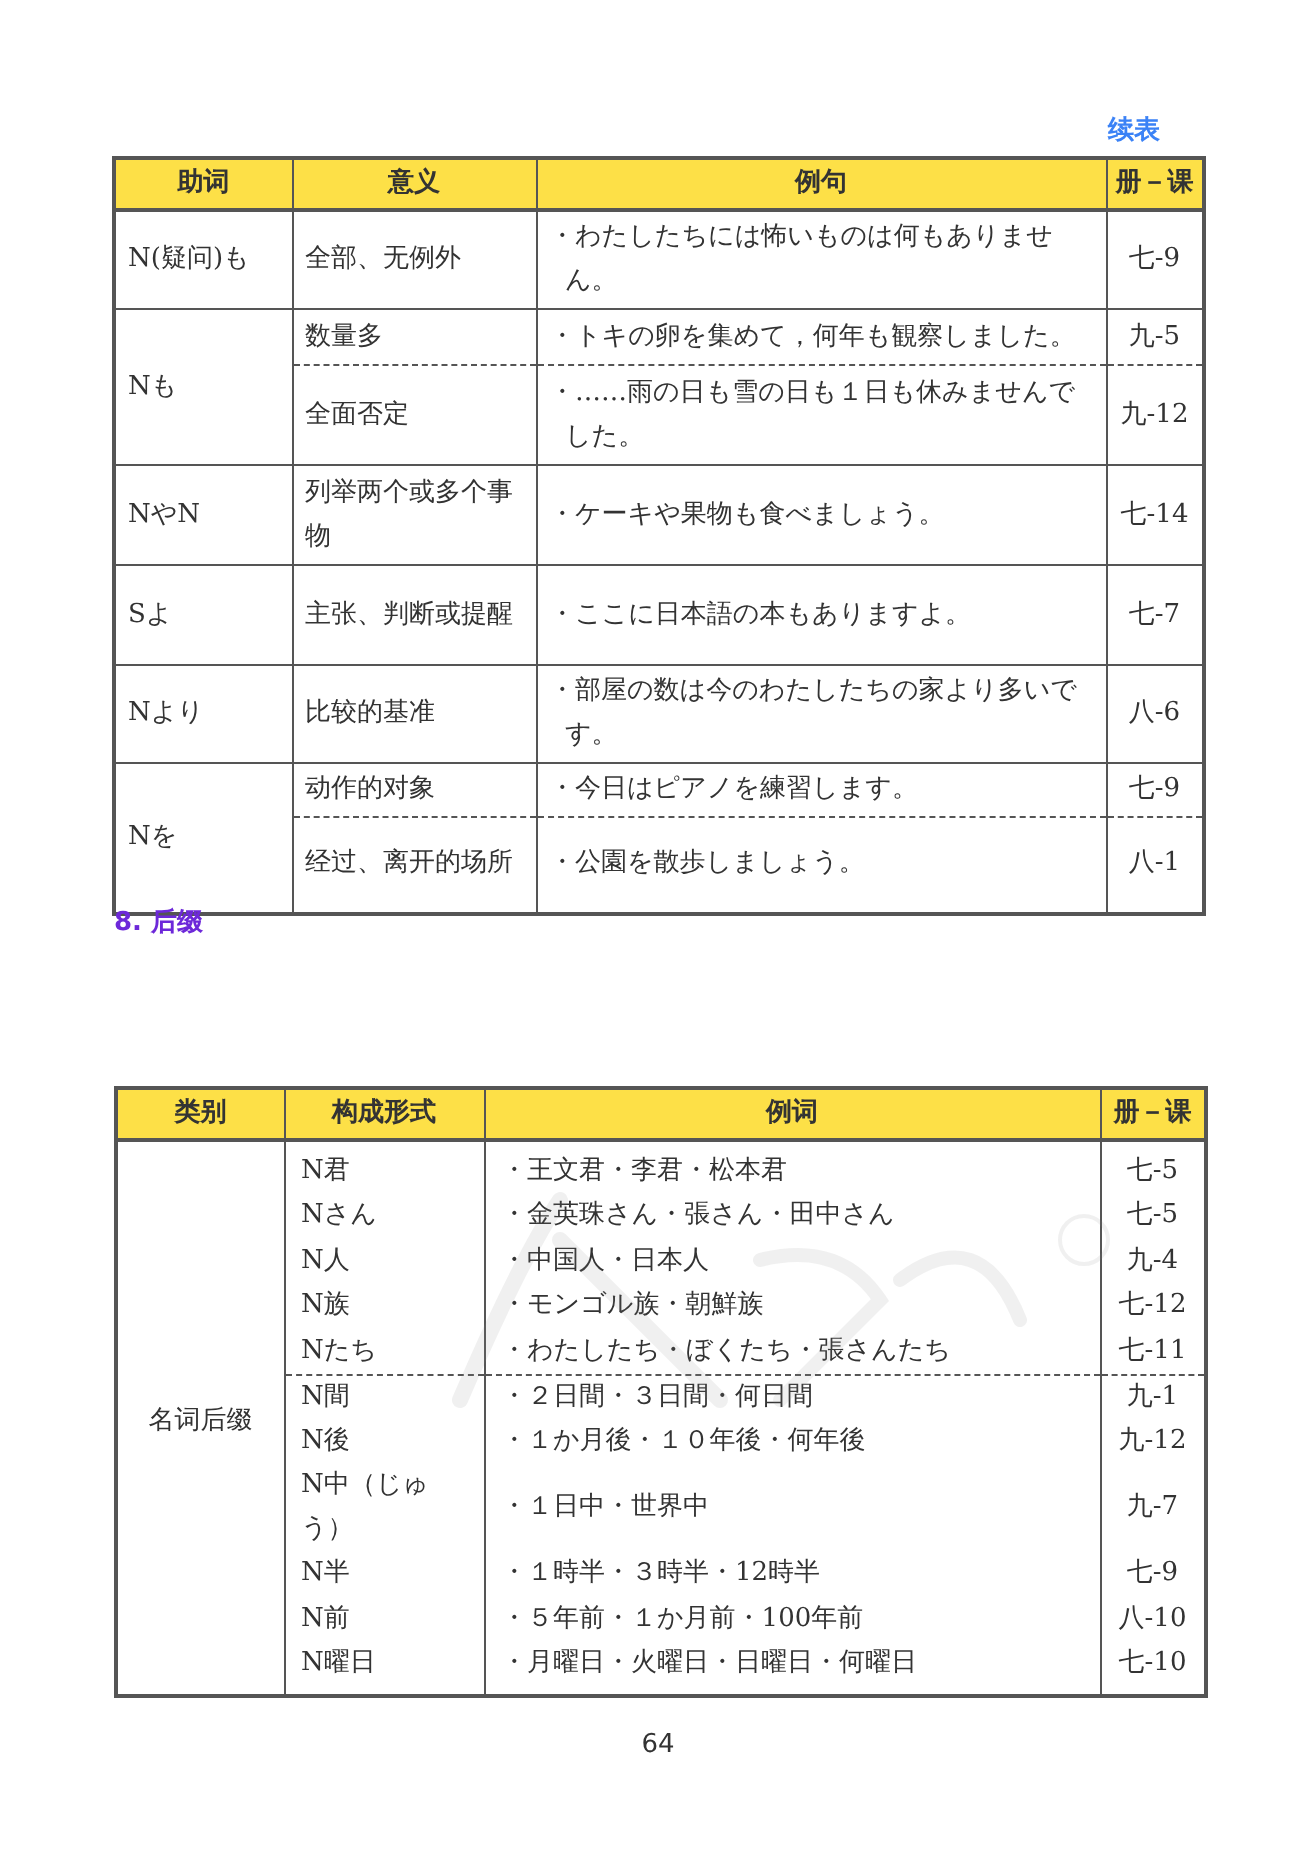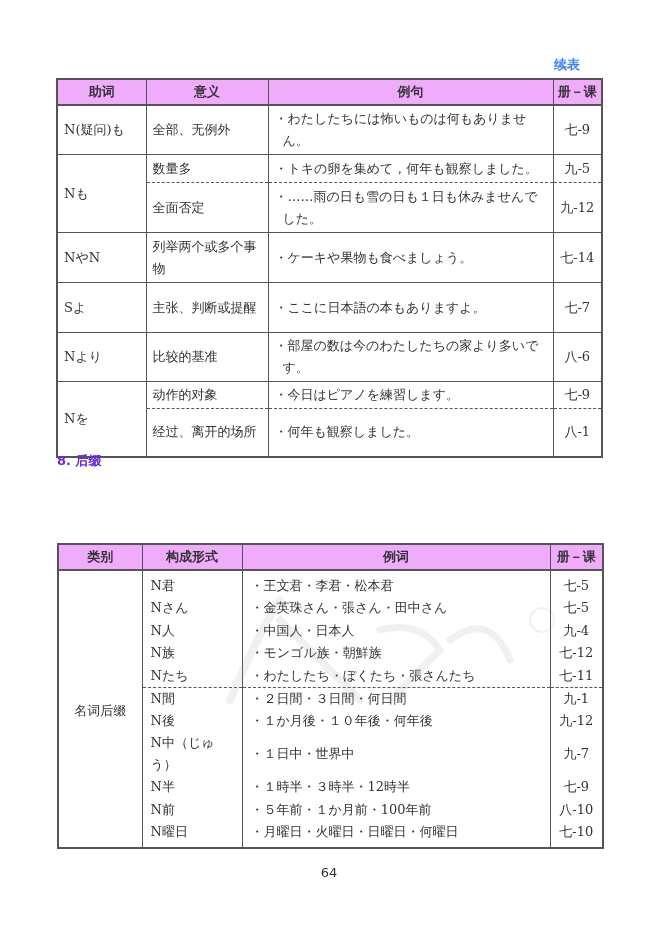--- a/index.html
+++ b/index.html
@@ -24,7 +24,7 @@
       color: #333;
     }
     th {
-      background: #f0abfc;
+      background: #fde047;
       font-family: "DejaVu Sans", "Liberation Sans", sans-serif;
       font-weight: bold; text-align: center; height: 26px;
       border-top: 2px solid #555; border-bottom: 2px solid #555;

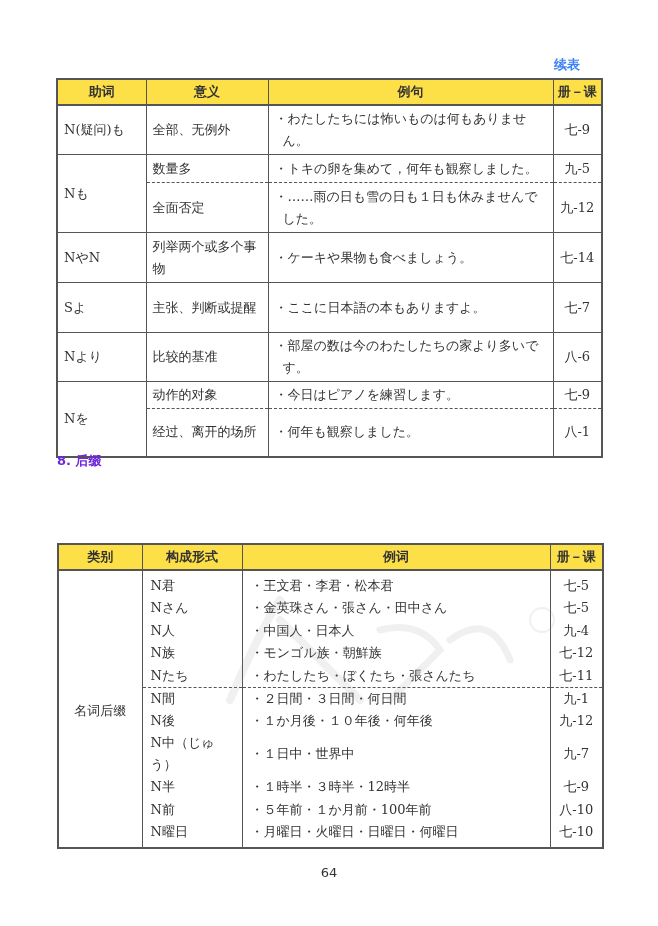--- a/index.html
+++ b/index.html
@@ -136,7 +136,7 @@
       </tr>
       <tr class="dash-top" style="height:48px">
         <td class="dt">经过、离开的场所</td>
-        <td class="ex dt">・何年も観察しました。</td>
+        <td class="ex dt">・公園を散歩しましょう。</td>
         <td class="lesson dt">八-1</td>
       </tr>
     </tbody>

